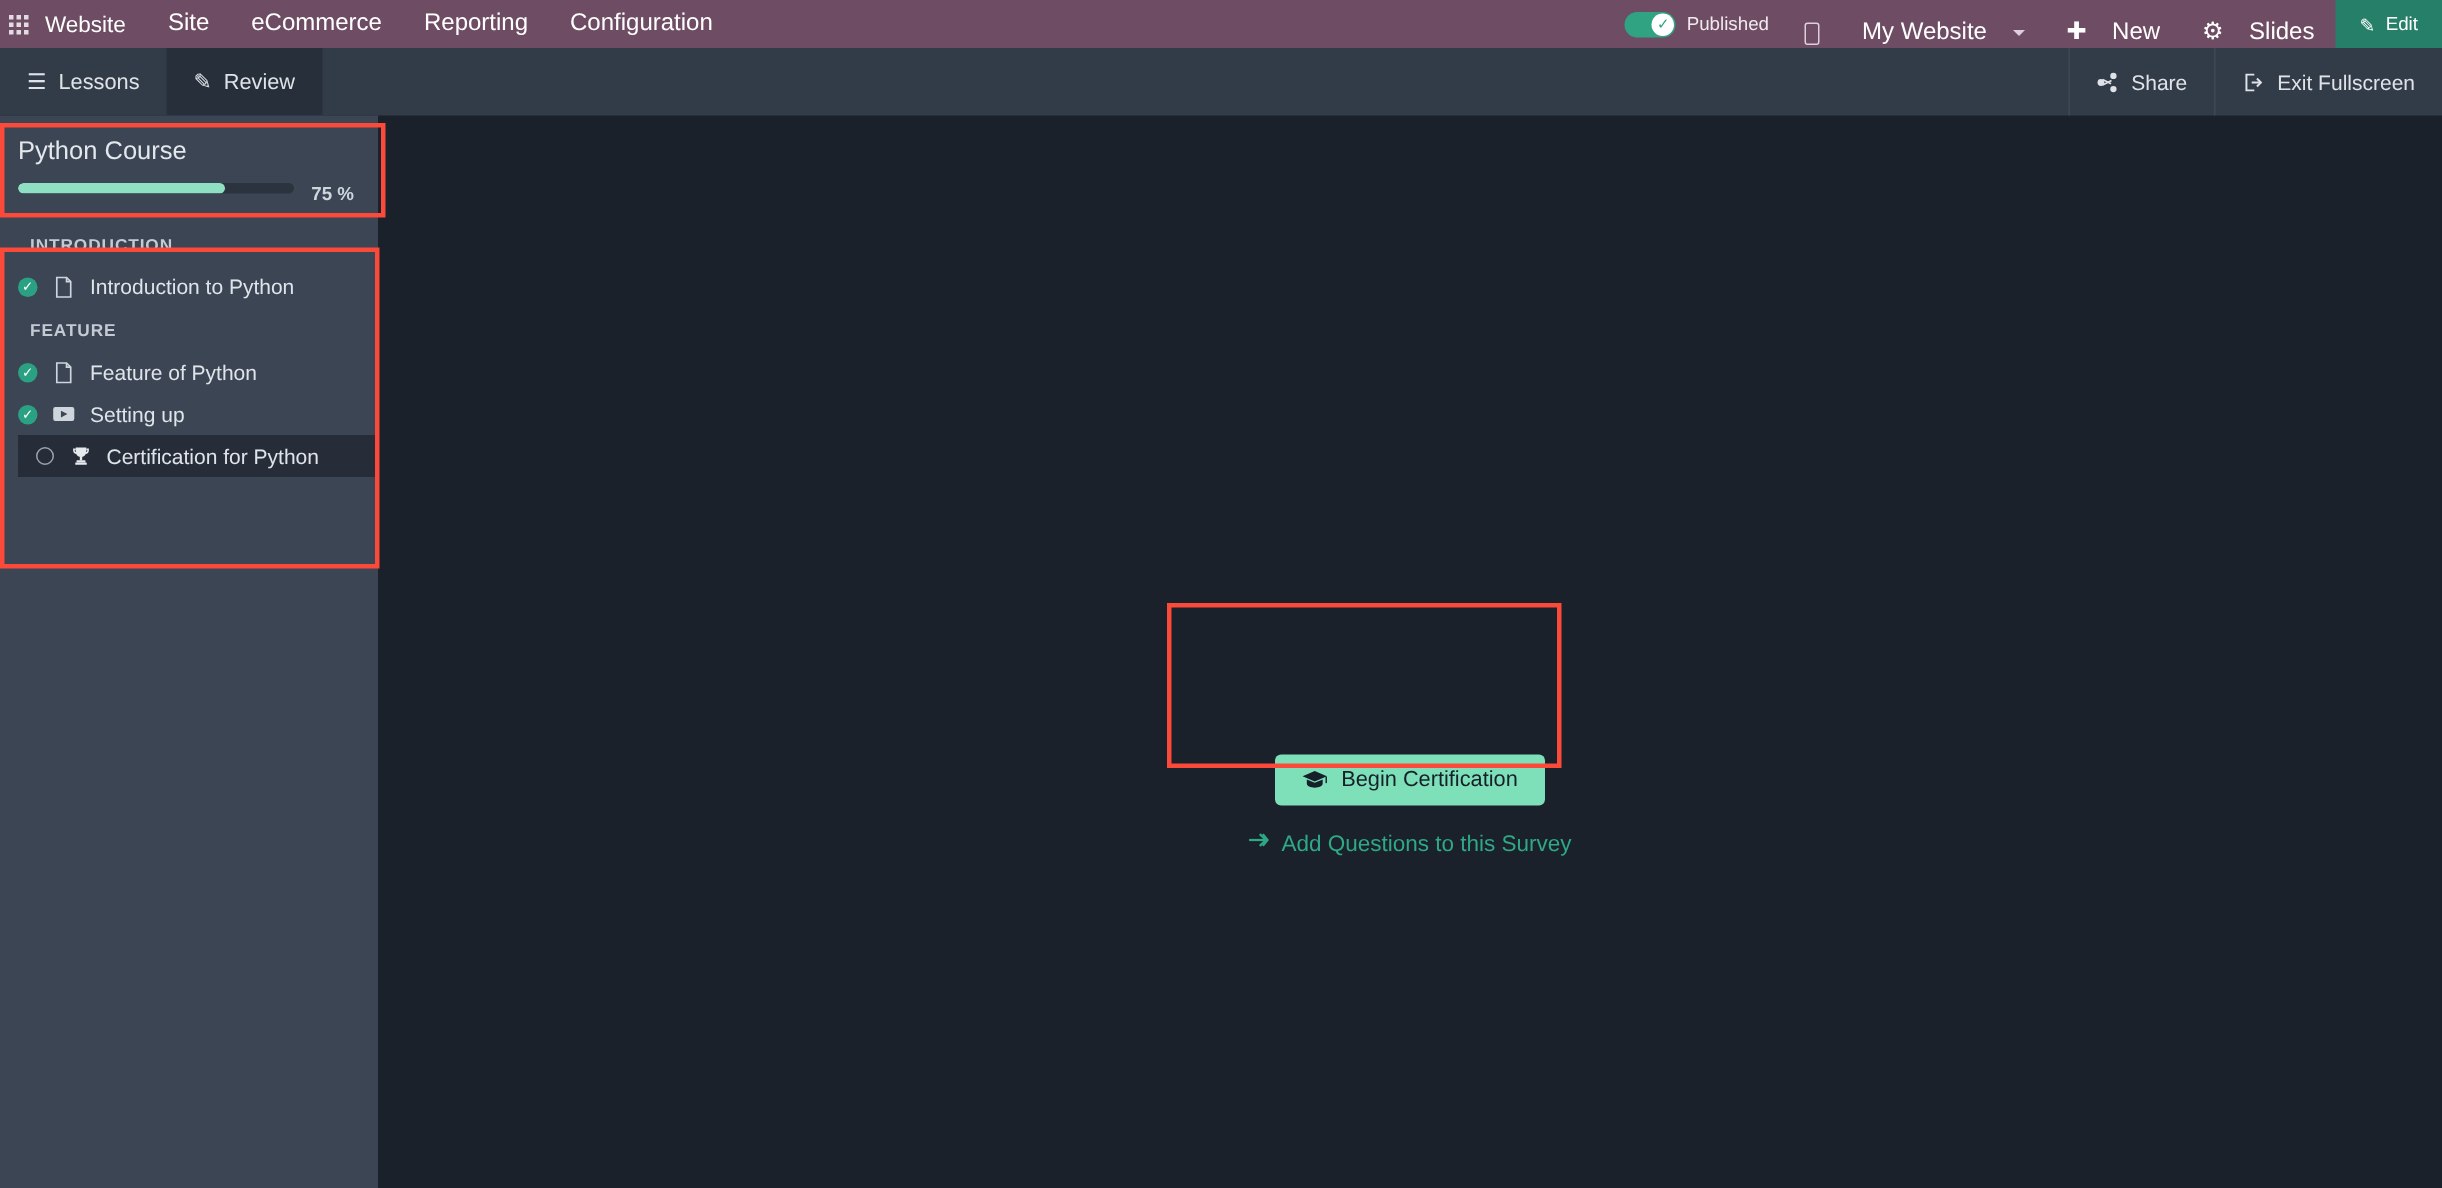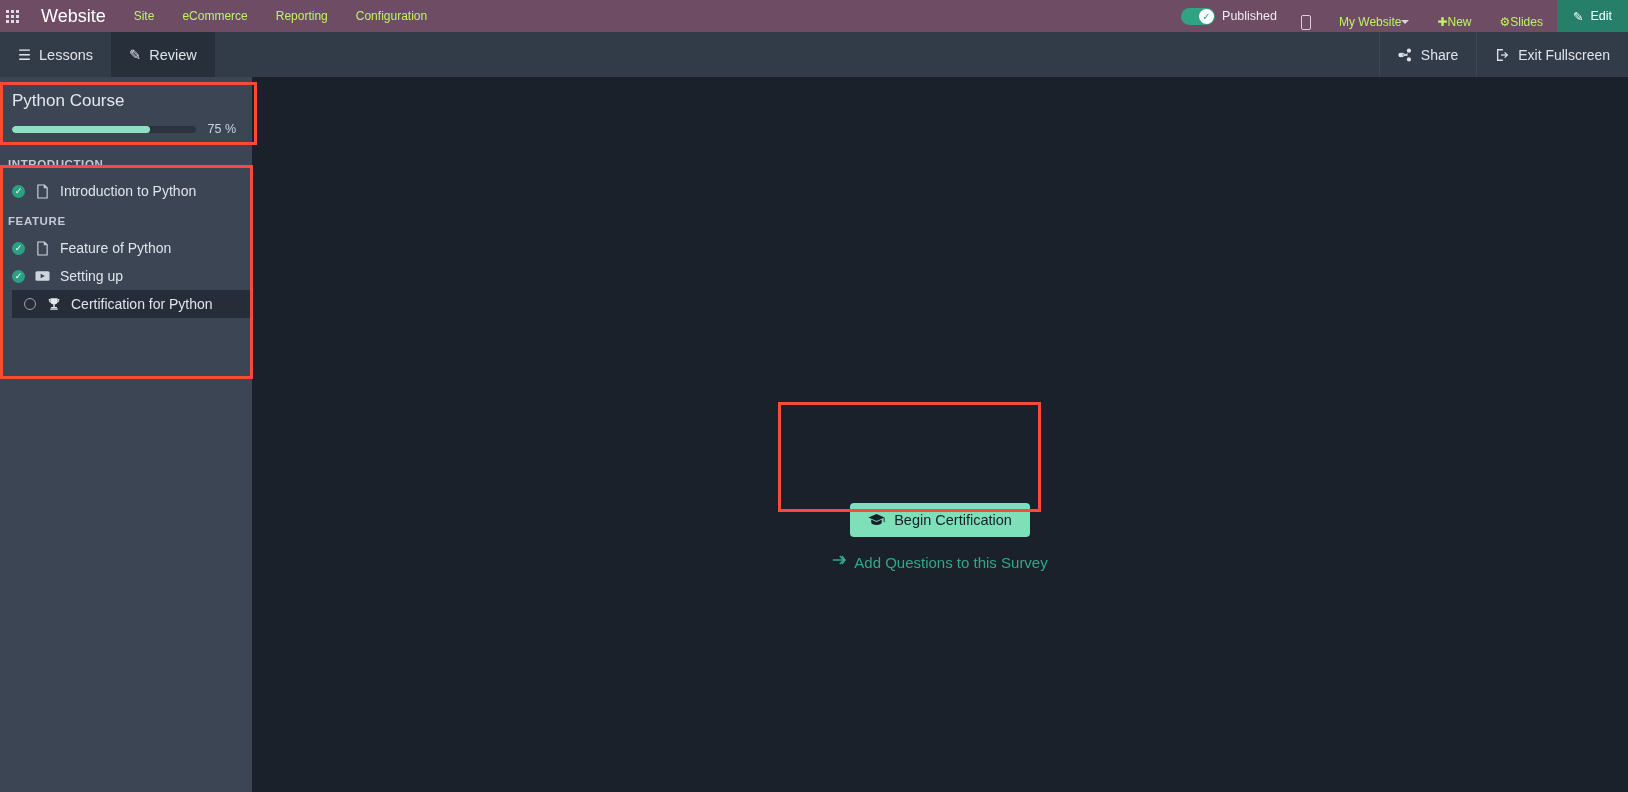--- a/index.html
+++ b/index.html
@@ -20,9 +20,9 @@
     position:relative;
   }
   .nav-brand {
-    display:flex; align-items:center; gap:22px;
+    display:flex; align-items:center; gap:11px;
     padding:0 14px 0 6px;
-    font-size:18px; color:#ffffff;
+    font-size:15px; color:#ffffff;
   }
   .apps-grid {
     display:grid; grid-template-columns:repeat(3,3px);

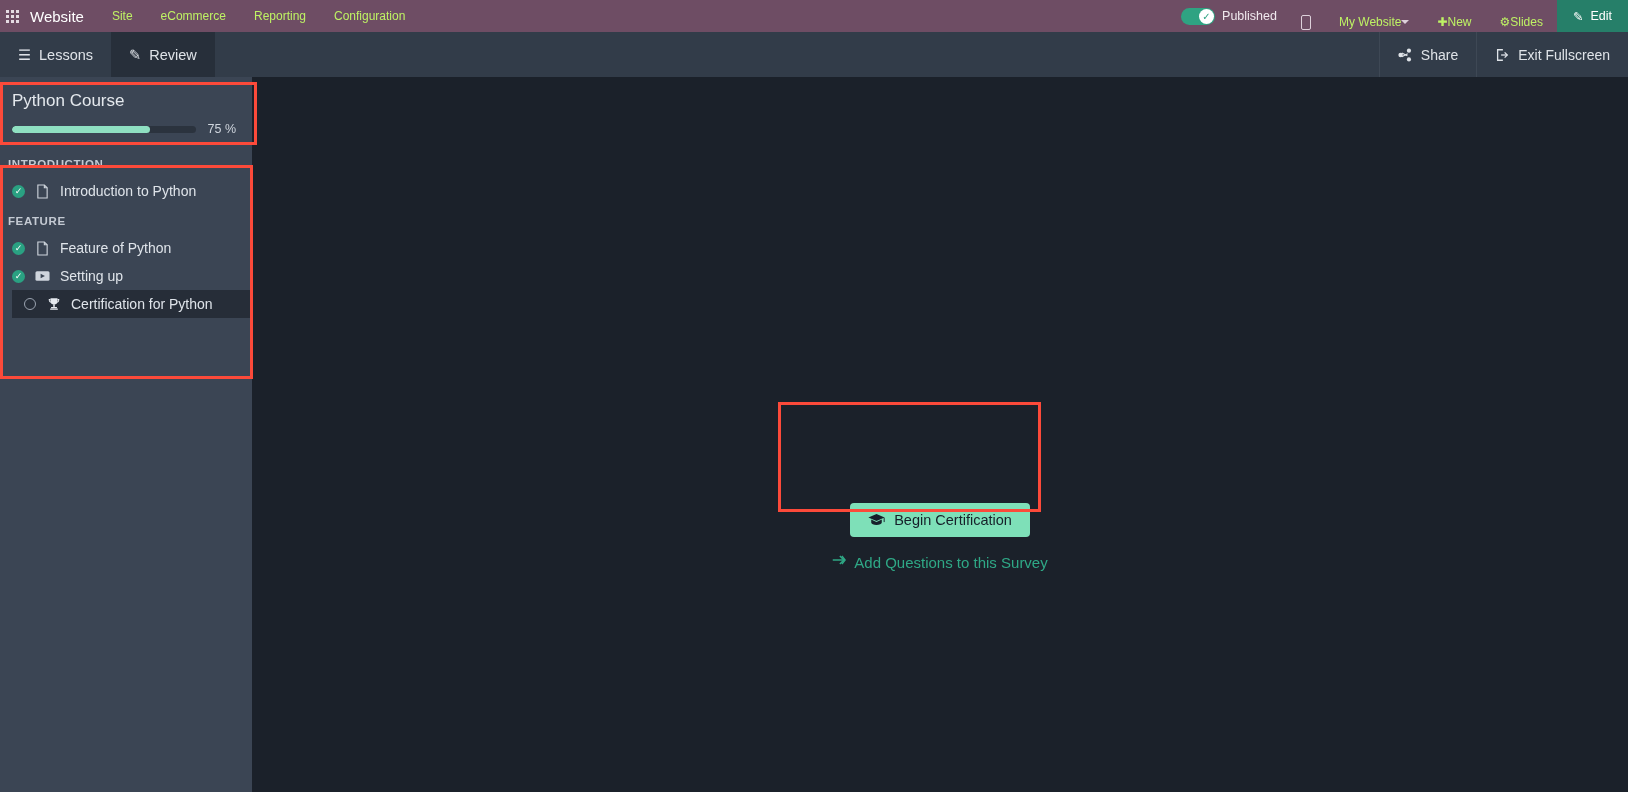--- a/index.html
+++ b/index.html
@@ -32,7 +32,7 @@
   .apps-grid i { display:block; width:3px; height:3px; background:#e4dbe2; }
   .nav-item {
     padding:0 14px; line-height:32px; height:32px;
-    color:#bef264; font-size:12px; white-space:nowrap;
+    color:#ffffff; font-size:16px; white-space:nowrap;
   }
   .nav-right { margin-left:auto; display:flex; align-items:center; height:23px; }
   .nav-right .nav-item { display:flex; align-items:center; gap:0;margin-top:12px; }

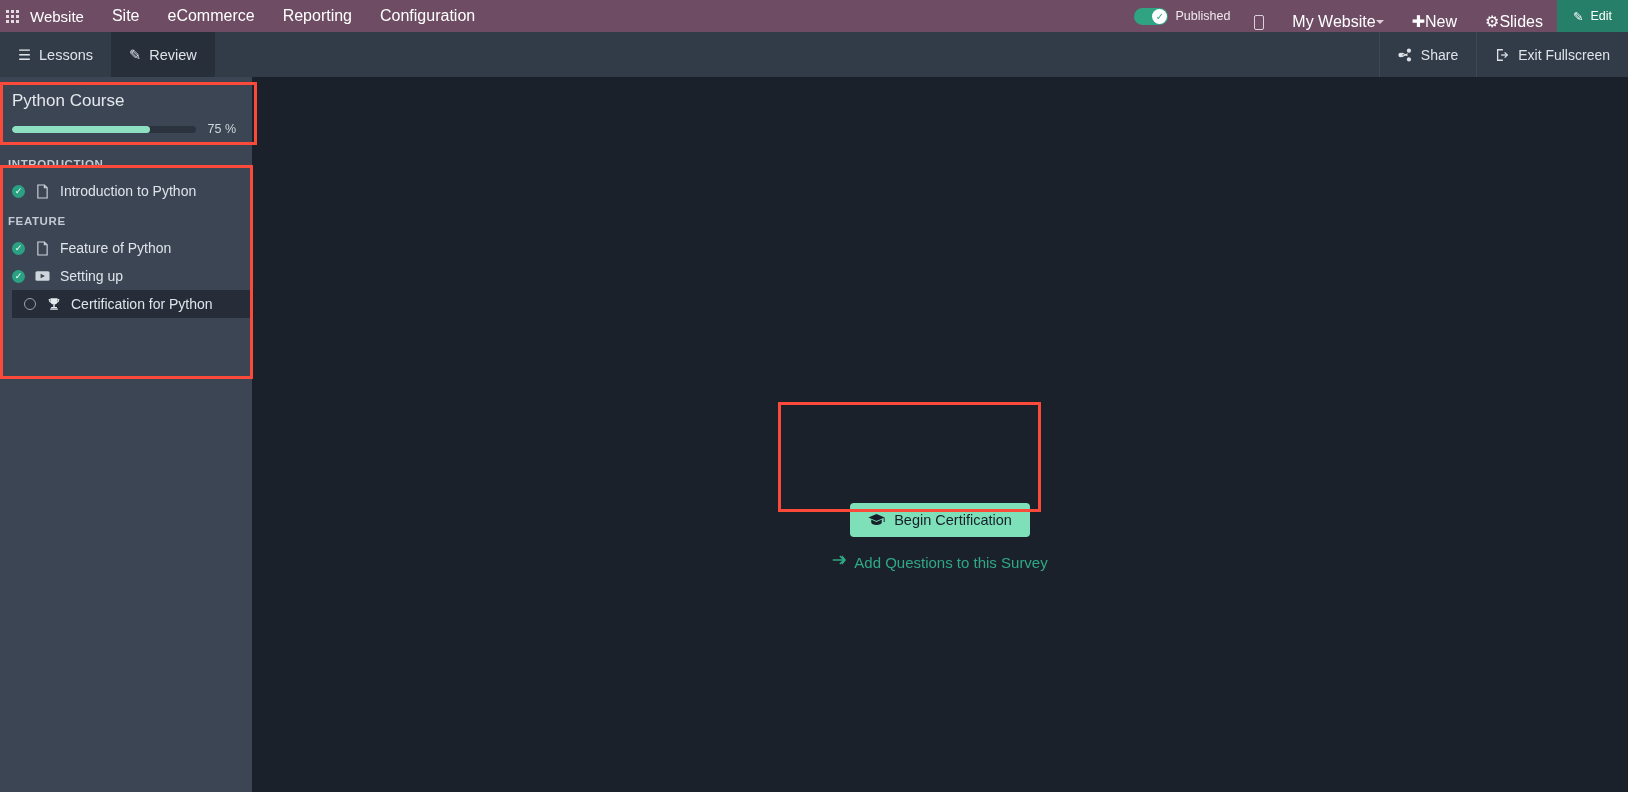--- a/index.html
+++ b/index.html
@@ -35,7 +35,7 @@
     color:#ffffff; font-size:16px; white-space:nowrap;
   }
   .nav-right { margin-left:auto; display:flex; align-items:center; height:23px; }
-  .nav-right .nav-item { display:flex; align-items:center; gap:0;margin-top:12px; }
+  .nav-right .nav-item { display:flex; align-items:center; gap:17px;margin-top:12px; }
   .pub-toggle {
     display:flex; align-items:center; gap:7px;
     padding:0 10px 0 8px; height:32px;

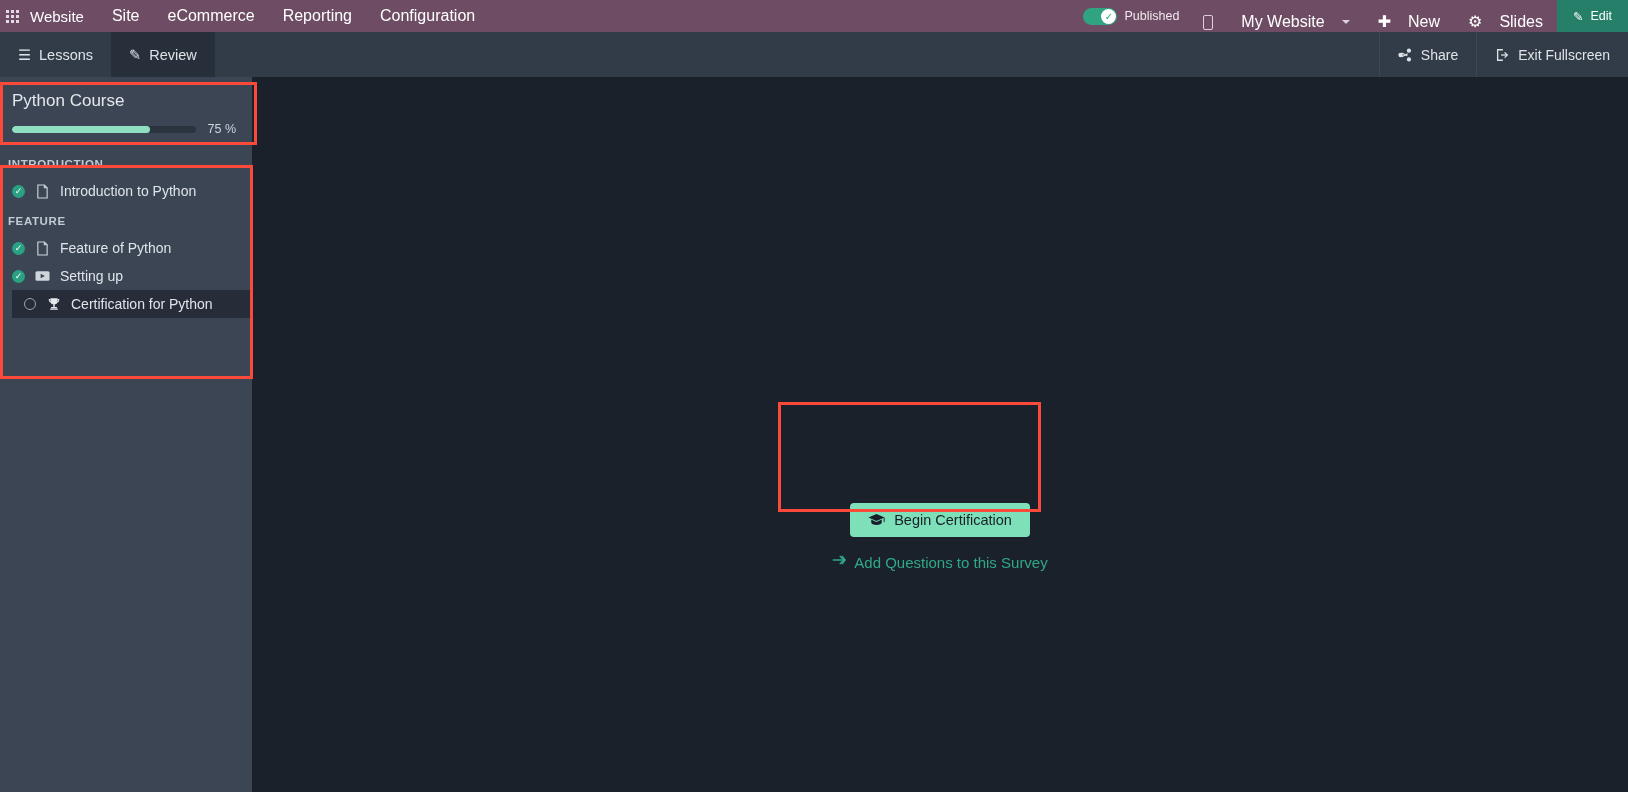--- a/index.html
+++ b/index.html
@@ -99,7 +99,7 @@
     font-size:17px; color:#e4e8ed; font-weight:400;
     margin-bottom:11px;
   }
-  .progress-row { display:flex; align-items:center; gap:12px; }
+  .progress-row { display:flex; align-items:flex-start; gap:12px;font-weight:bold; }
   .progress-track {
     flex:1; height:7px; border-radius:4px; background:#2b333e;
     overflow:hidden;

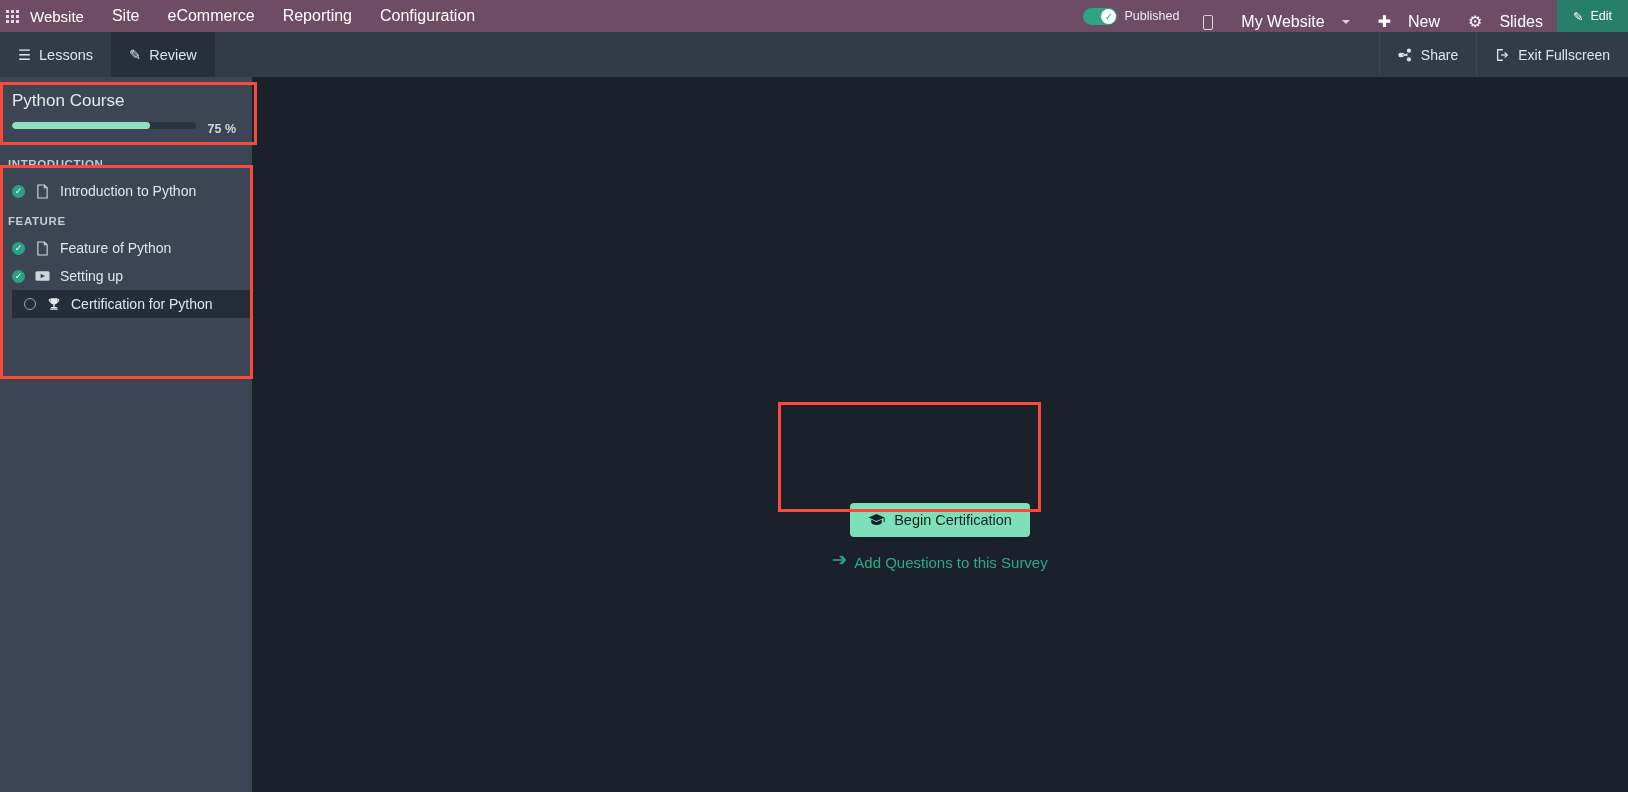--- a/index.html
+++ b/index.html
@@ -109,7 +109,7 @@
 
   .sec-head {
     font-size:11.5px; font-weight:bold; letter-spacing:.6px;
-    color:#c4cad3; padding:10px 12px 7px 8px;
+    color:#c4cad3; padding:10px 12px 7px 20px;
   }
   .lesson {
     display:flex; align-items:center; gap:9px;

